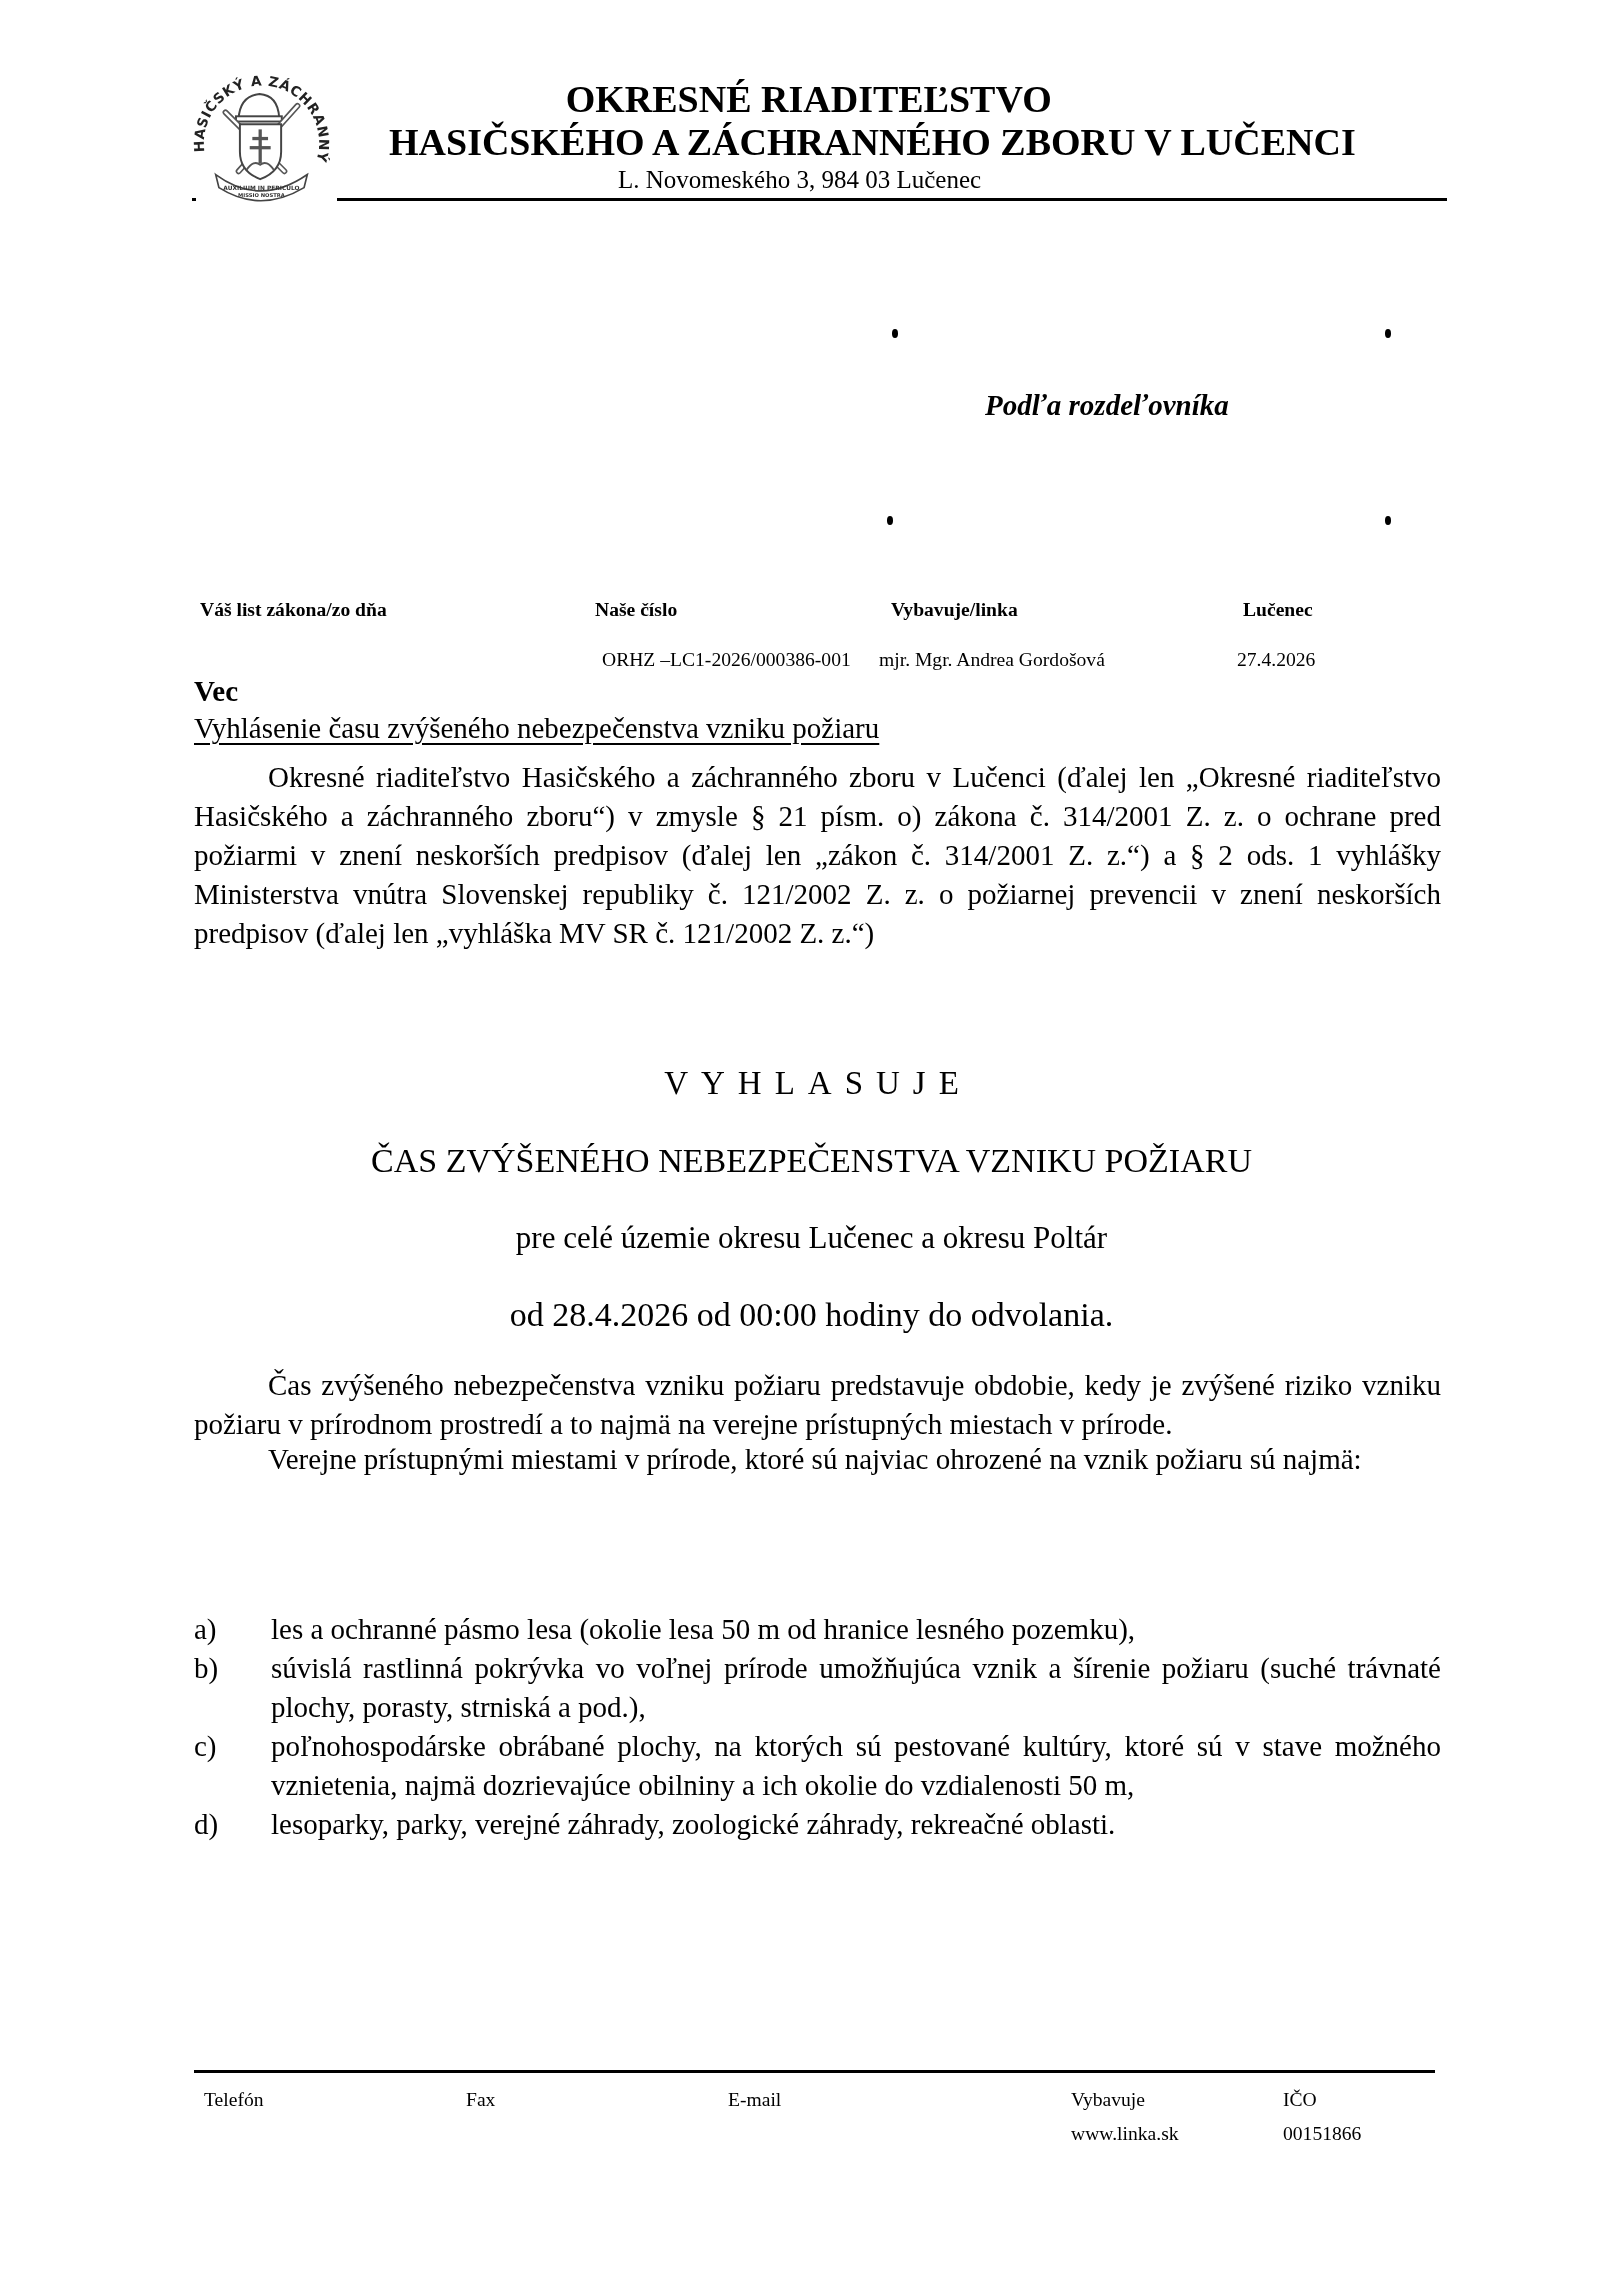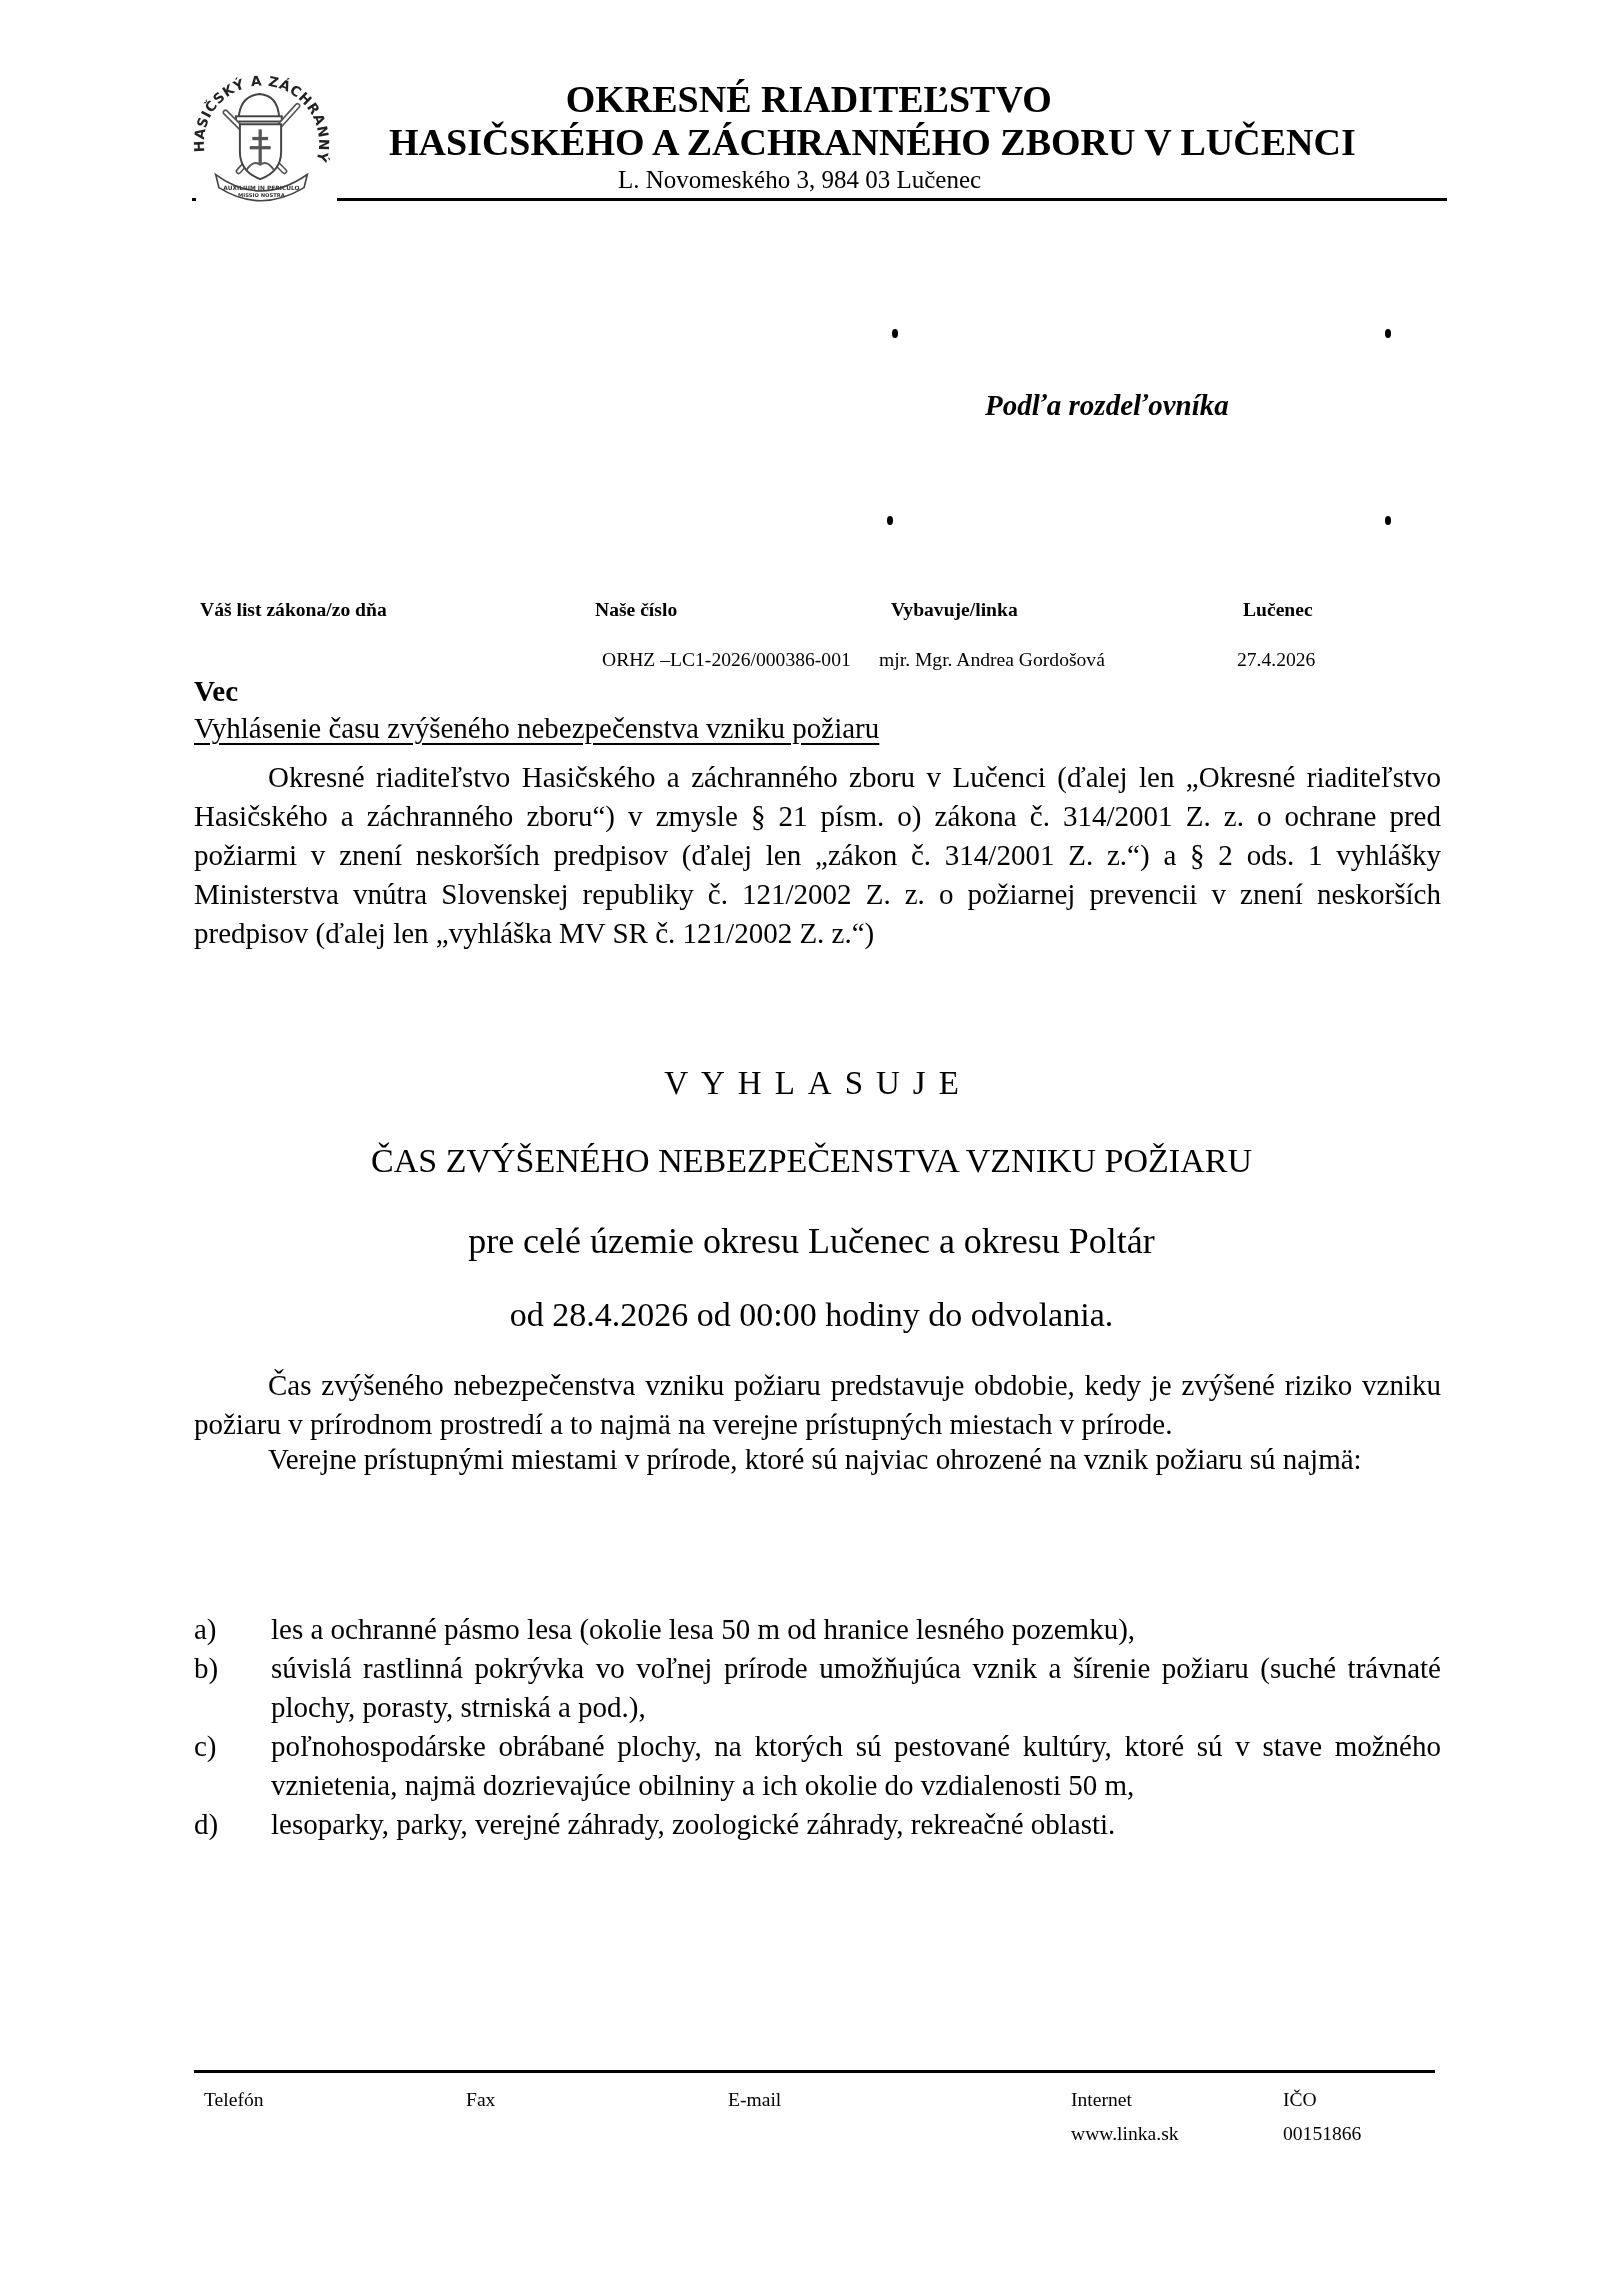--- a/index.html
+++ b/index.html
@@ -34,7 +34,7 @@
   .declare { top:1065px; font-size:33px; letter-spacing:13px; }
   .declare span { display:inline-block; padding-left:13px; }
   .heading1 { top:1142px; font-size:34px; }
-  .heading2 { top:1220px; font-size:36px; }
+  .heading2 { top:1220px; font-size:31px; }
   .heading3 { top:1296px; font-size:34px; }
 
   .list { left:194px; width:1247px; font-size:29px; line-height:39px; }

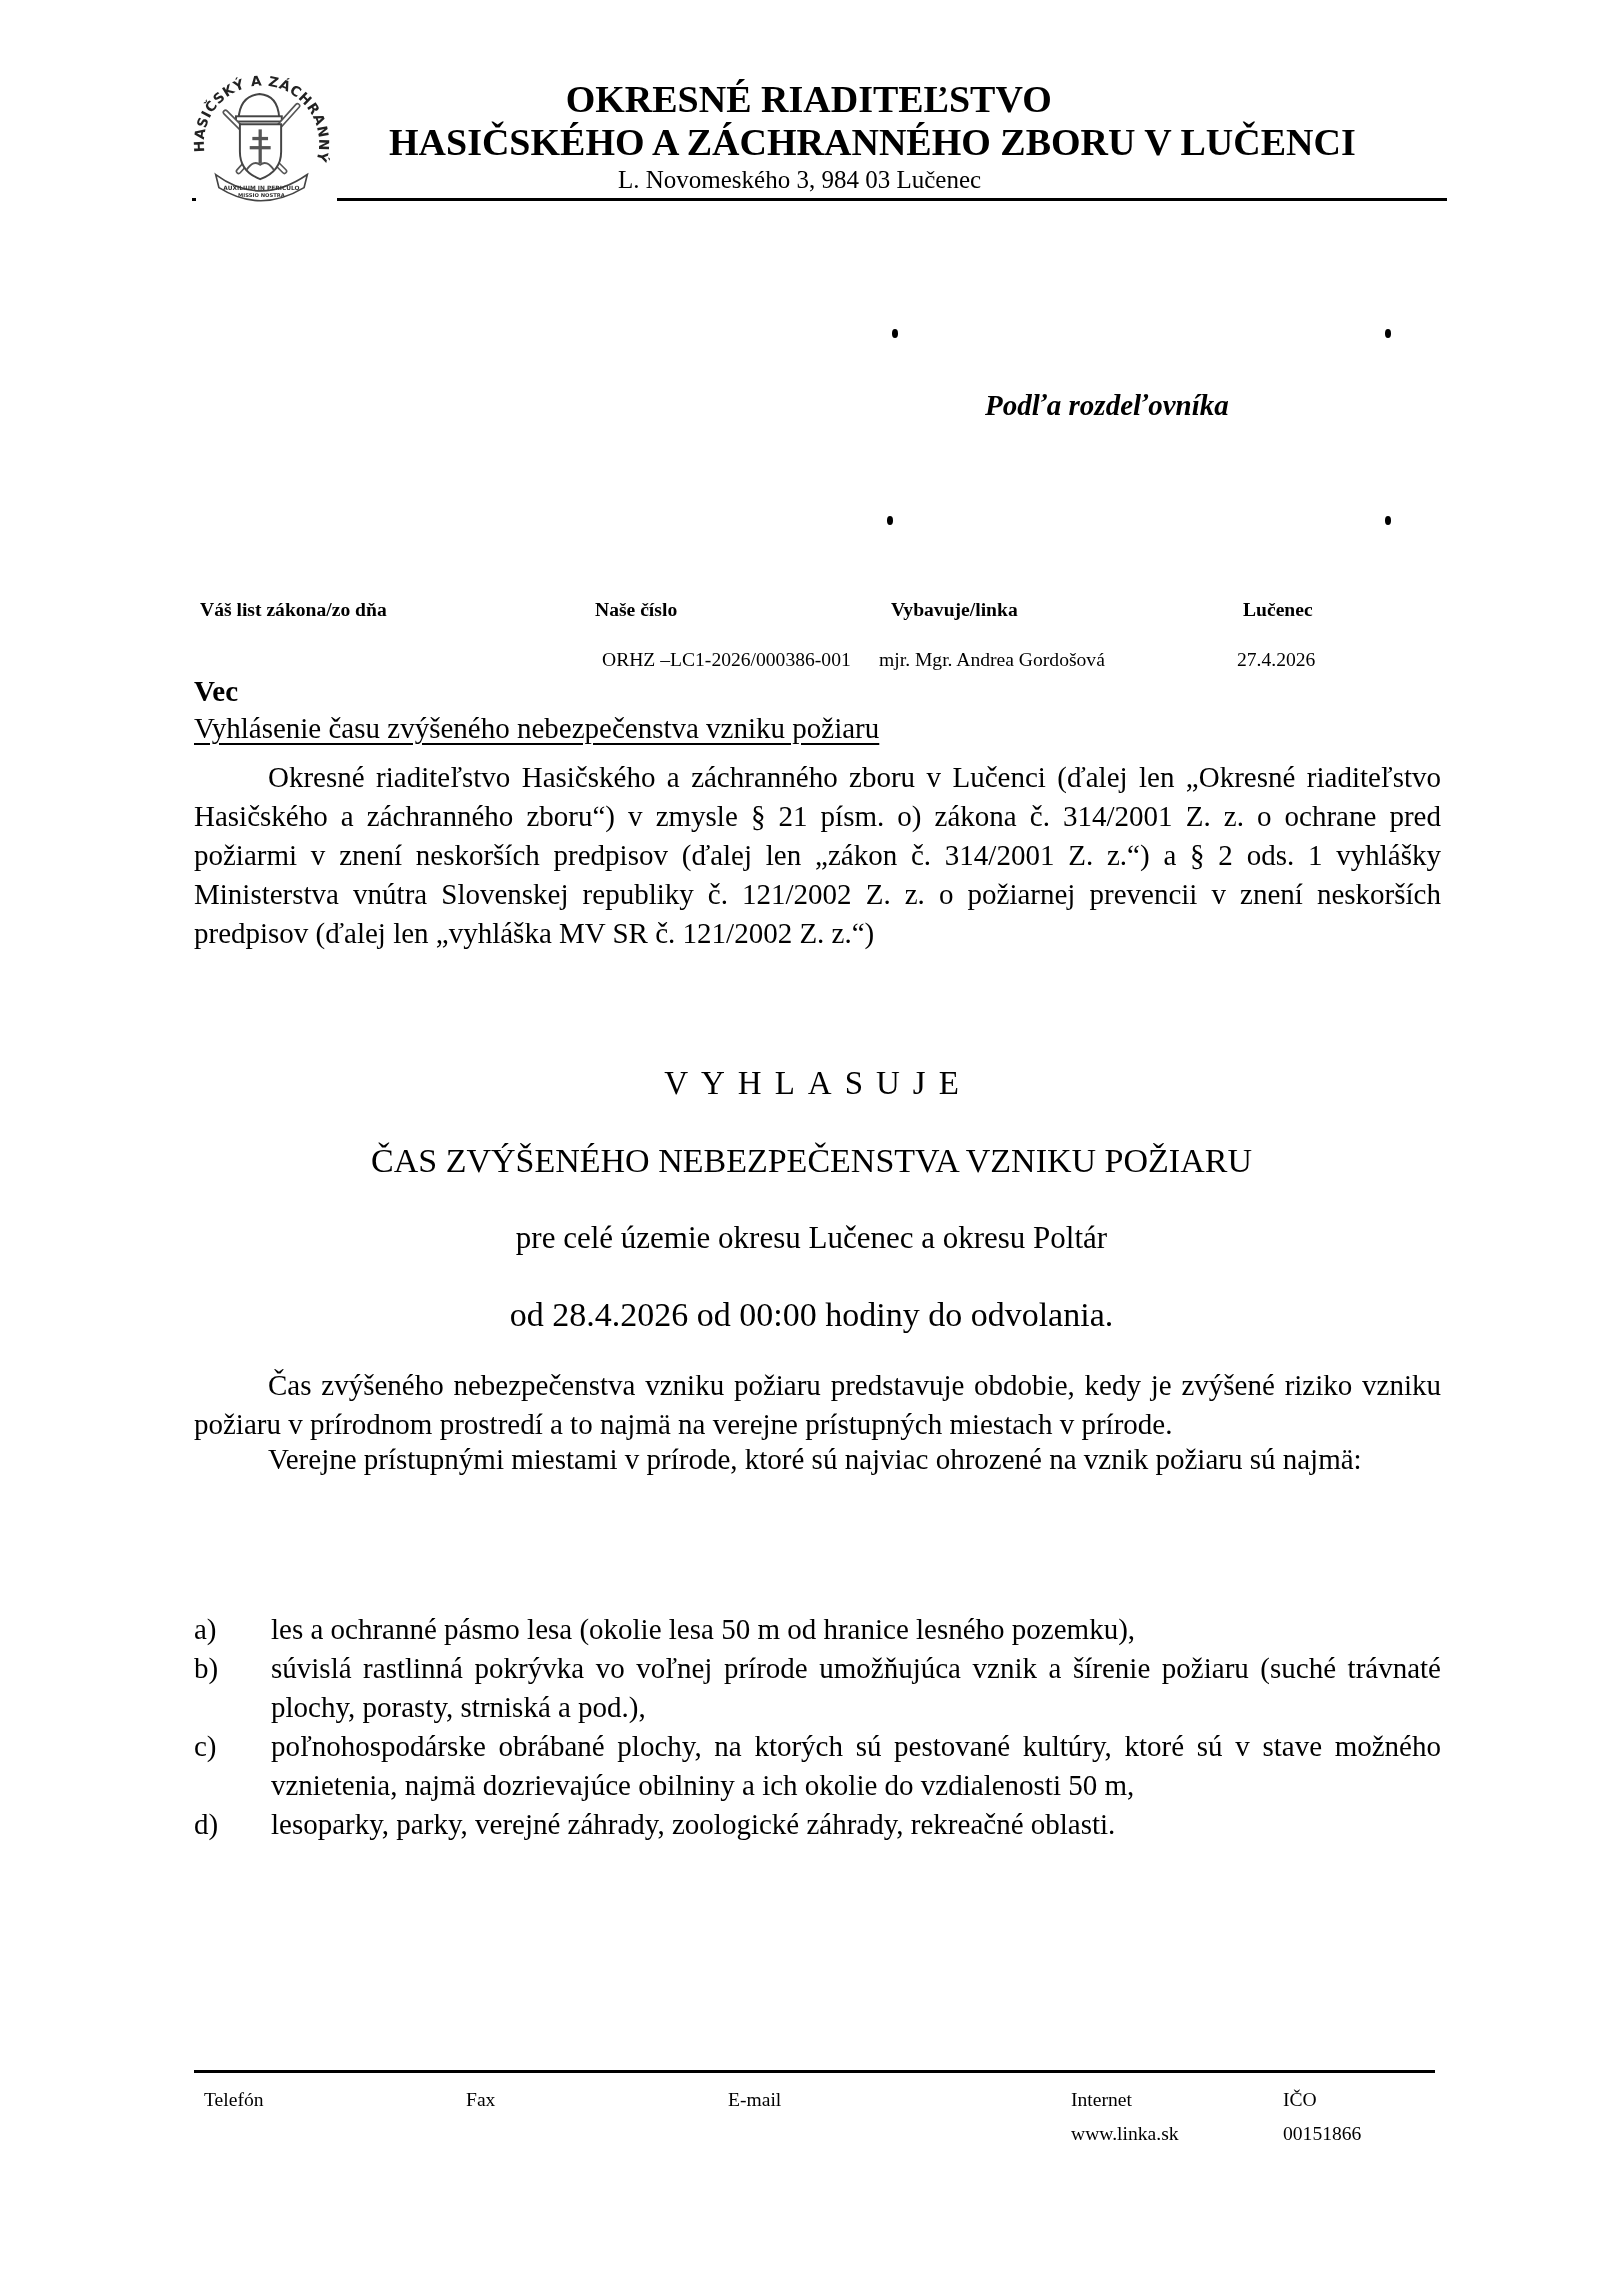--- a/index.html
+++ b/index.html
@@ -136,7 +136,7 @@
 <div class="abs ftr" style="left:204px;top:2089px;">Telefón</div>
 <div class="abs ftr" style="left:466px;top:2089px;">Fax</div>
 <div class="abs ftr" style="left:728px;top:2089px;">E-mail</div>
-<div class="abs ftr" style="left:1071px;top:2089px;">Internet</div>
+<div class="abs ftr" style="left:1071px;top:2089px;">Vybavuje</div>
 <div class="abs ftr" style="left:1283px;top:2089px;">IČO</div>
 <div class="abs ftr" style="left:1071px;top:2123px;">www.linka.sk</div>
 <div class="abs ftr" style="left:1283px;top:2123px;">00151866</div>

